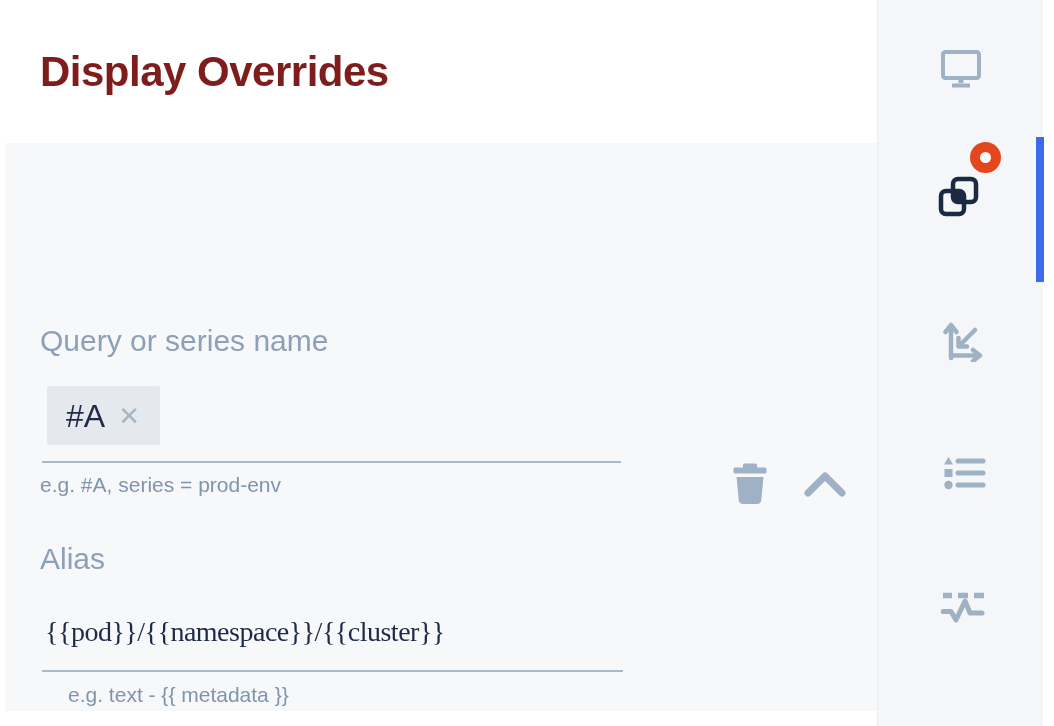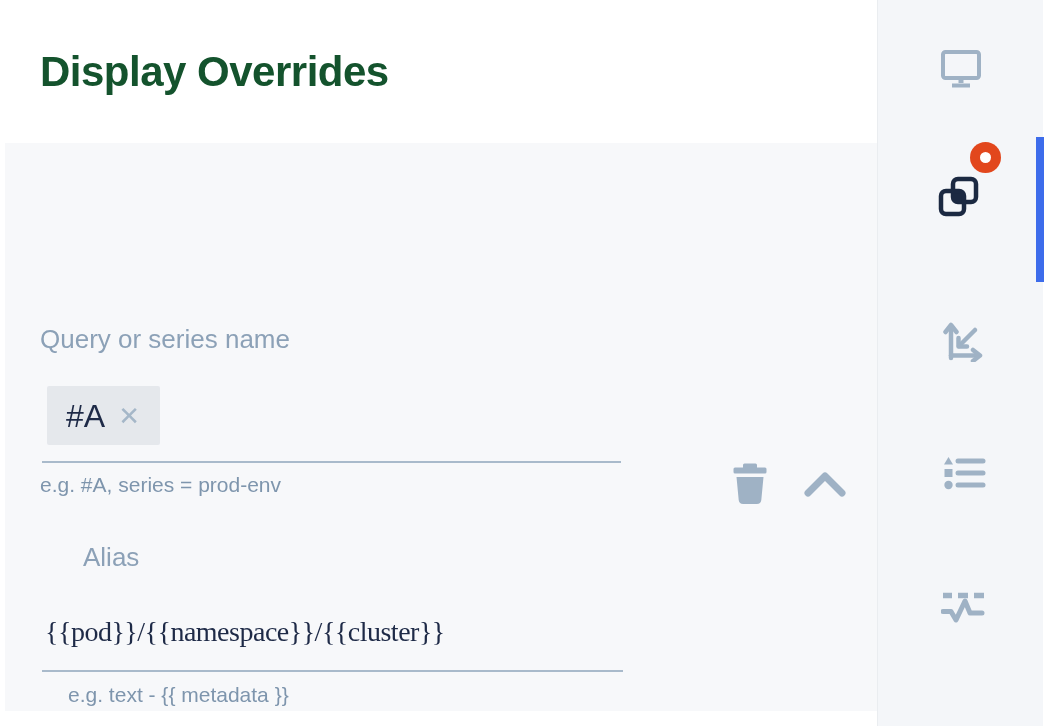--- a/index.html
+++ b/index.html
@@ -15,7 +15,7 @@
   .page-title{
     left:40px;top:51px;
     font-size:42px;font-weight:700;letter-spacing:-0.5px;
-    color:#14532d;line-height:1;
+    color:#7f1d1d;line-height:1;
   }
 
   

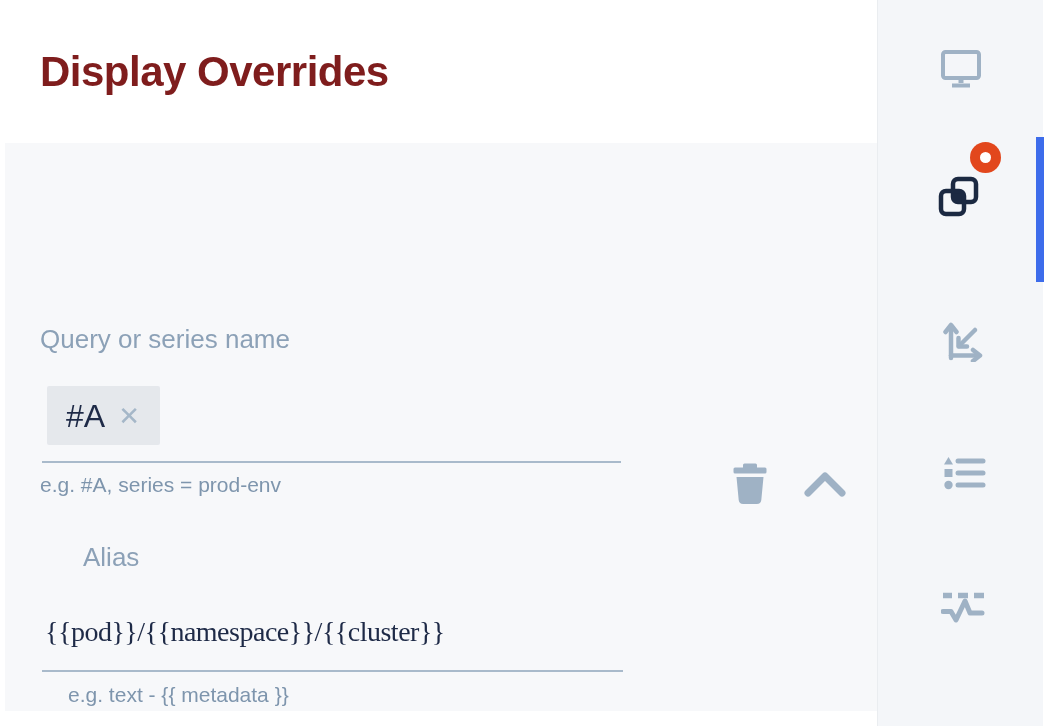--- a/index.html
+++ b/index.html
@@ -24,7 +24,7 @@
     background:#f7f8fa;
   }
   .field-label{
-    font-size:26px;color:#8ca1b7;line-height:1;
+    font-size:30px;color:#8ca1b7;line-height:1;
   }
   .helper-text{
     font-size:21px;color:#7e95ad;line-height:1;

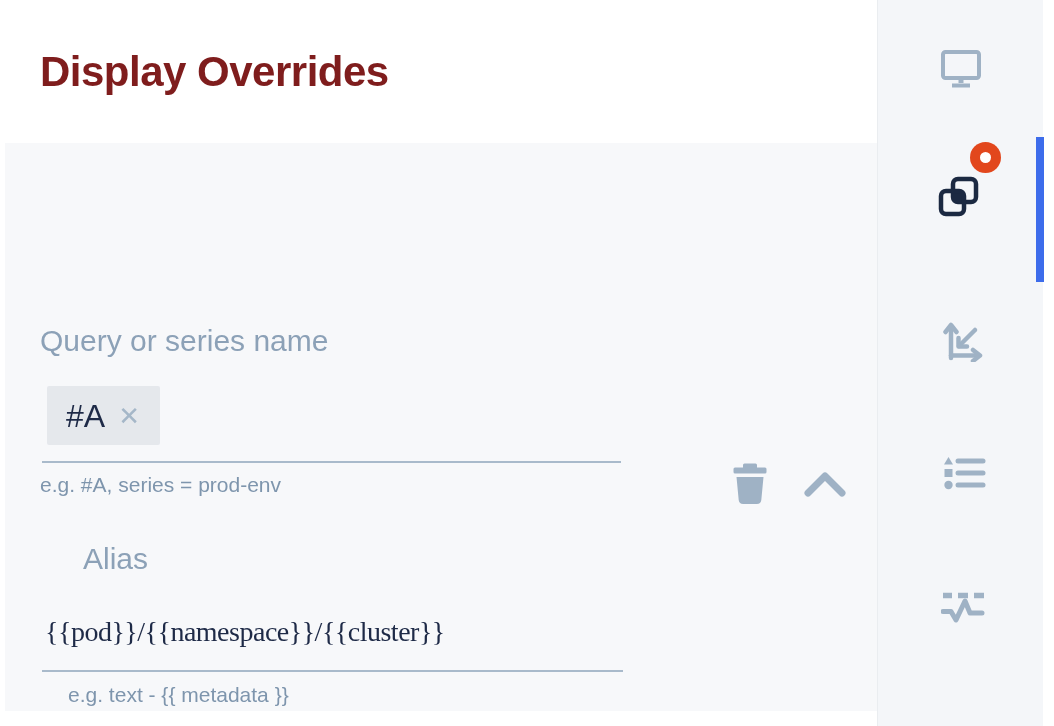--- a/index.html
+++ b/index.html
@@ -109,7 +109,7 @@
     </span>
   </button>
 
-  <div class="abs field-label" style="left:35px;top:401px;margin-left:43px;">Alias</div>
+  <div class="abs field-label" style="left:35px;top:401px;">Alias</div>
 
   <input class="abs alias-input" type="text" value="{{pod}}/{{namespace}}/{{cluster}}" style="">
 

